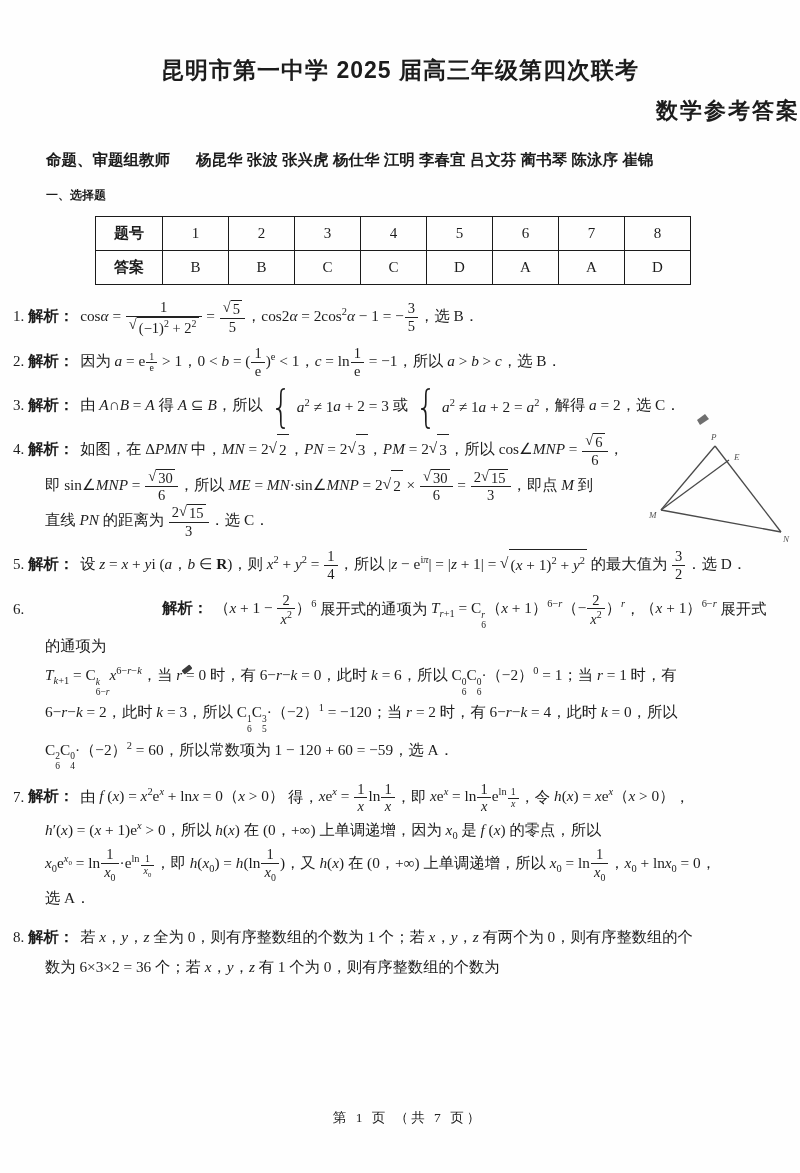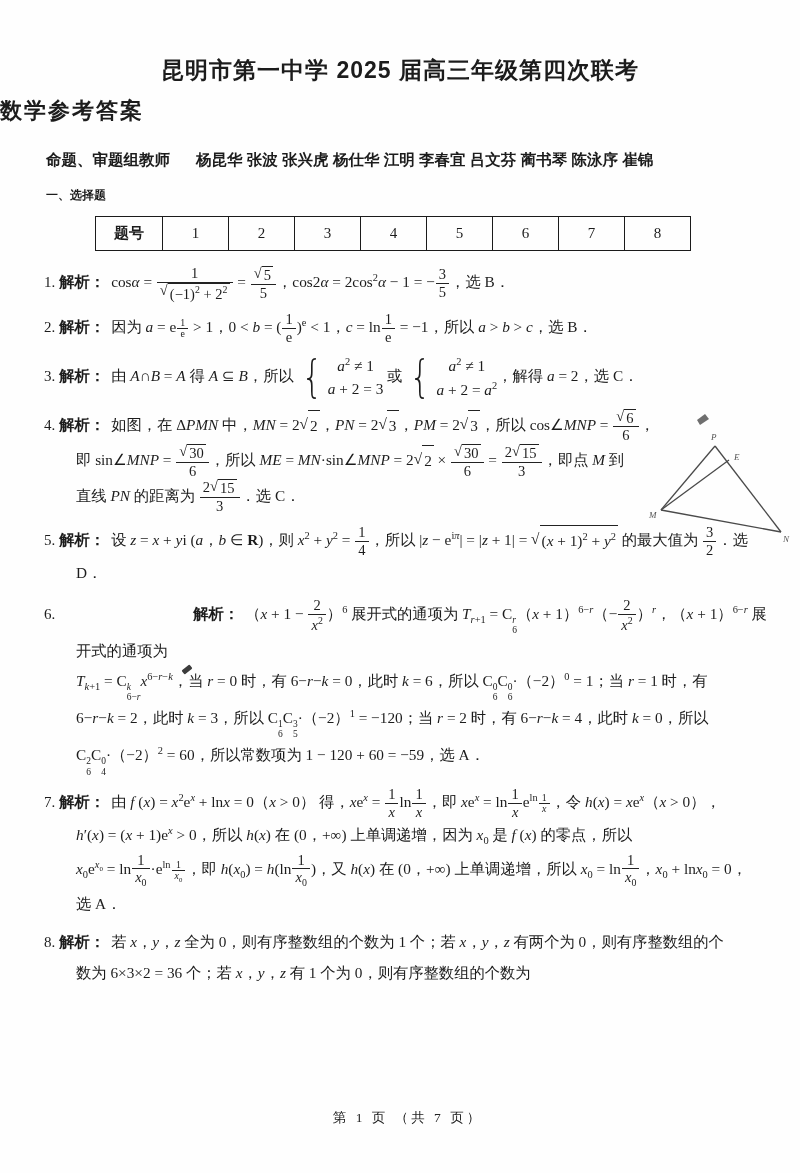--- a/index.html
+++ b/index.html
@@ -10,7 +10,7 @@
   }
   .hd-title{margin:0;padding-top:55px;text-align:center;font-size:23px;font-weight:700;
     font-family:"Liberation Sans","DejaVu Sans",sans-serif;letter-spacing:1px;}
-  .hd-sub{margin:10px 0 0;text-align:left;font-size:22px;font-weight:700;
+  .hd-sub{margin:10px 0 0;text-align:right;font-size:22px;font-weight:700;
     font-family:"Liberation Sans","DejaVu Sans",sans-serif;letter-spacing:2px;}
   .teachers{margin:24px 0 0 46px;font-size:15.5px;font-weight:700;
     font-family:"Liberation Sans","DejaVu Sans",sans-serif;}

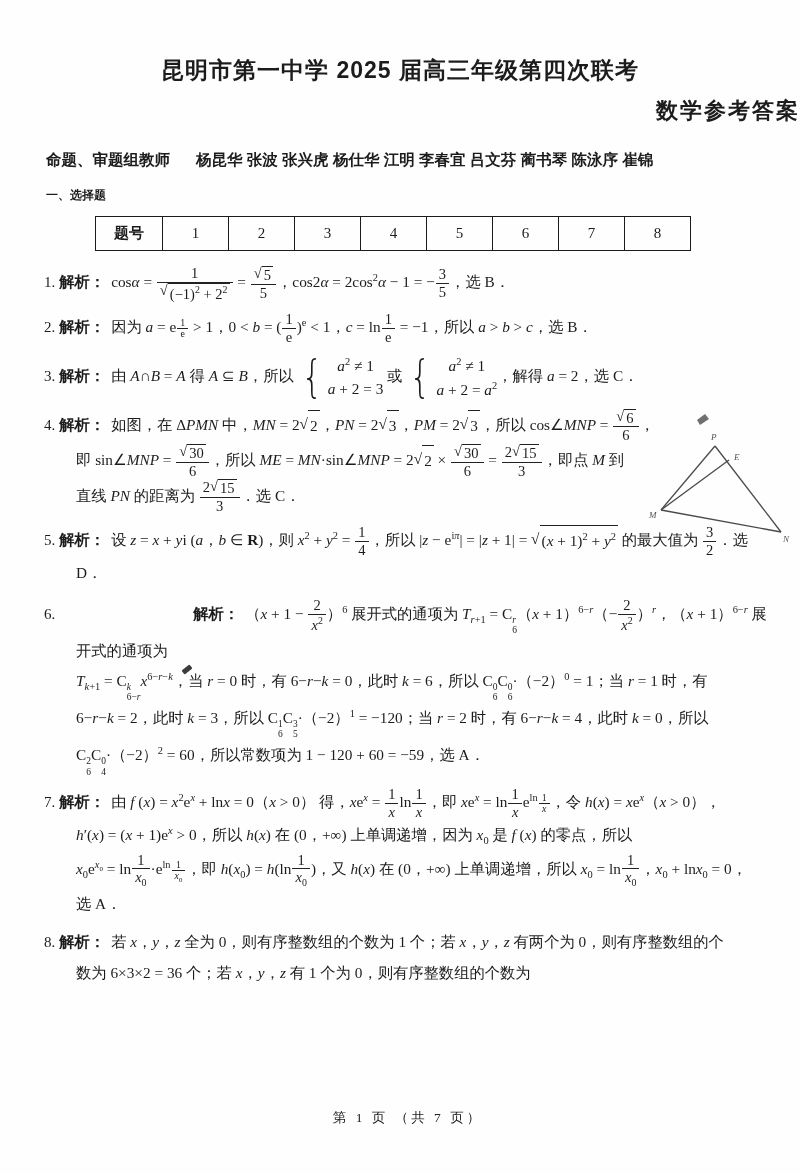--- a/index.html
+++ b/index.html
@@ -79,6 +79,17 @@
       <td class="valc">7</td>
       <td class="valc">8</td>
     </tr>
+    <tr>
+      <td class="lblc">答案</td>
+      <td class="valc">B</td>
+      <td class="valc">B</td>
+      <td class="valc">C</td>
+      <td class="valc">C</td>
+      <td class="valc">D</td>
+      <td class="valc">A</td>
+      <td class="valc">A</td>
+      <td class="valc">D</td>
+    </tr>
   </tbody>
     </table>
 

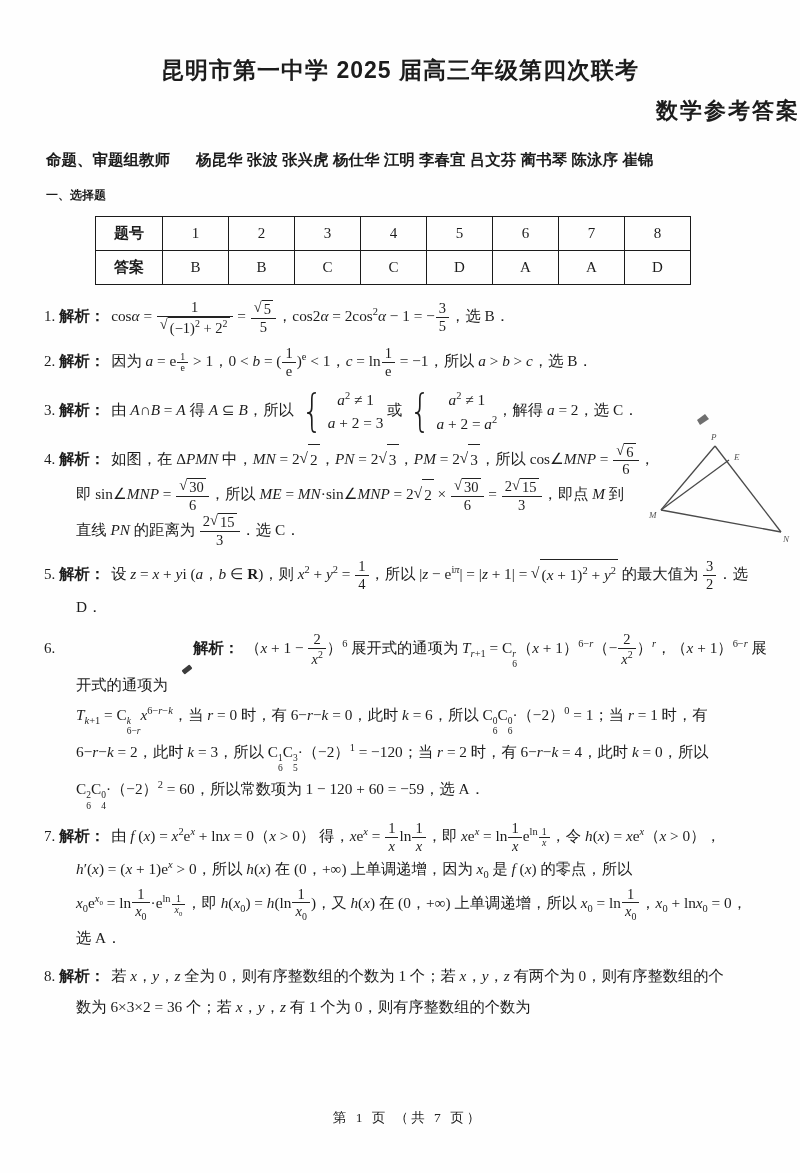--- a/index.html
+++ b/index.html
@@ -24,7 +24,7 @@
     font-family:Liberation Mono, monospace;}
   table.ans td.valc{width:65px;font-family:"Liberation Serif",serif;}
   .sols{margin-top:14px;font-size:15.3px;}
-  .sol{position:relative;padding-left:76px;padding-right:28px;
+  .sol{position:relative;padding-left:45px;padding-right:28px;
     text-indent:-32px;line-height:1.95;margin-bottom:9px;}
   .sol .num{font-size:15px;}
   .sol .lab{font-weight:700;font-family:"Liberation Sans","DejaVu Sans",sans-serif;

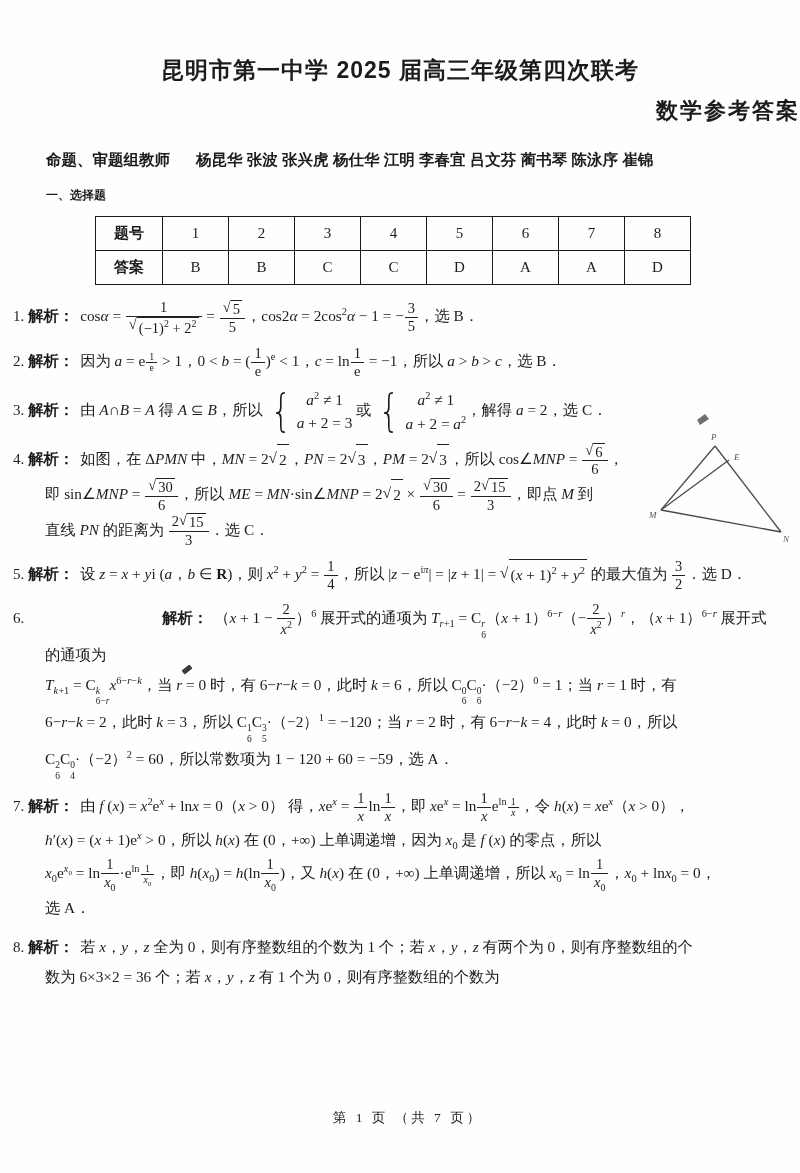--- a/index.html
+++ b/index.html
@@ -46,7 +46,7 @@
   .cs{display:inline-flex;align-items:center;vertical-align:middle;text-indent:0;}
   .cs>.br{font-size:2.9em;font-weight:300;line-height:0.8;margin-right:2px;
     transform:scaleX(0.75);font-family:"DejaVu Sans",sans-serif;}
-  .cs>.col{display:inline-flex;flex-direction:column;row-gap:3px;text-align:center;line-height:1.3;}
+  .cs>.col{display:inline-flex;flex-direction:row;row-gap:3px;text-align:right;line-height:1.3;}
   .figure{position:absolute;left:645px;top:398px;}
   .figure text{font-size:9px;fill:#555;font-family:"Liberation Serif",serif;font-style:italic;}
   .pen-mark{position:absolute;left:182px;top:667px;width:10px;height:5px;

